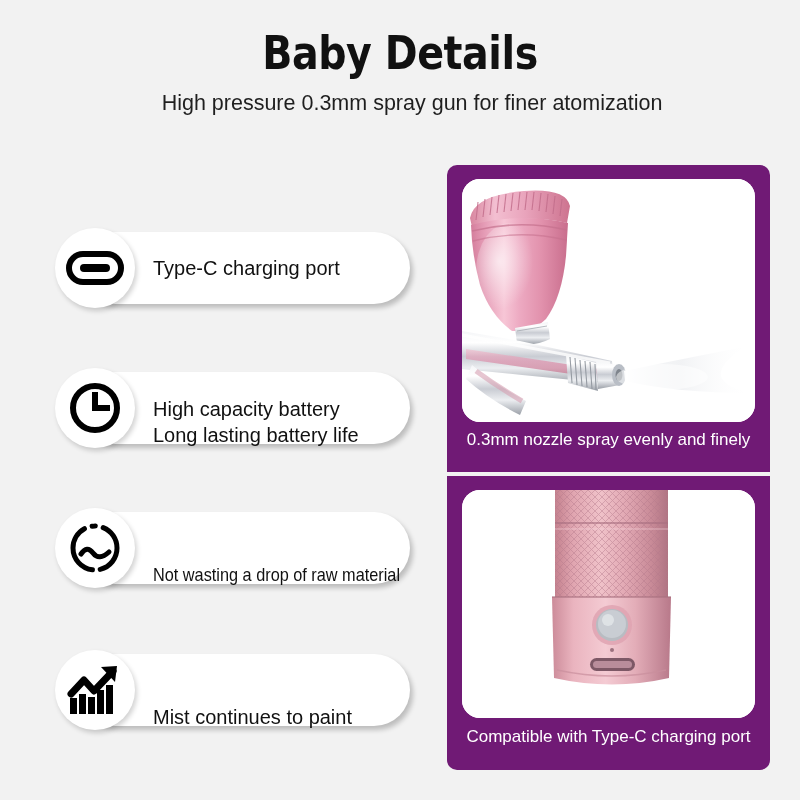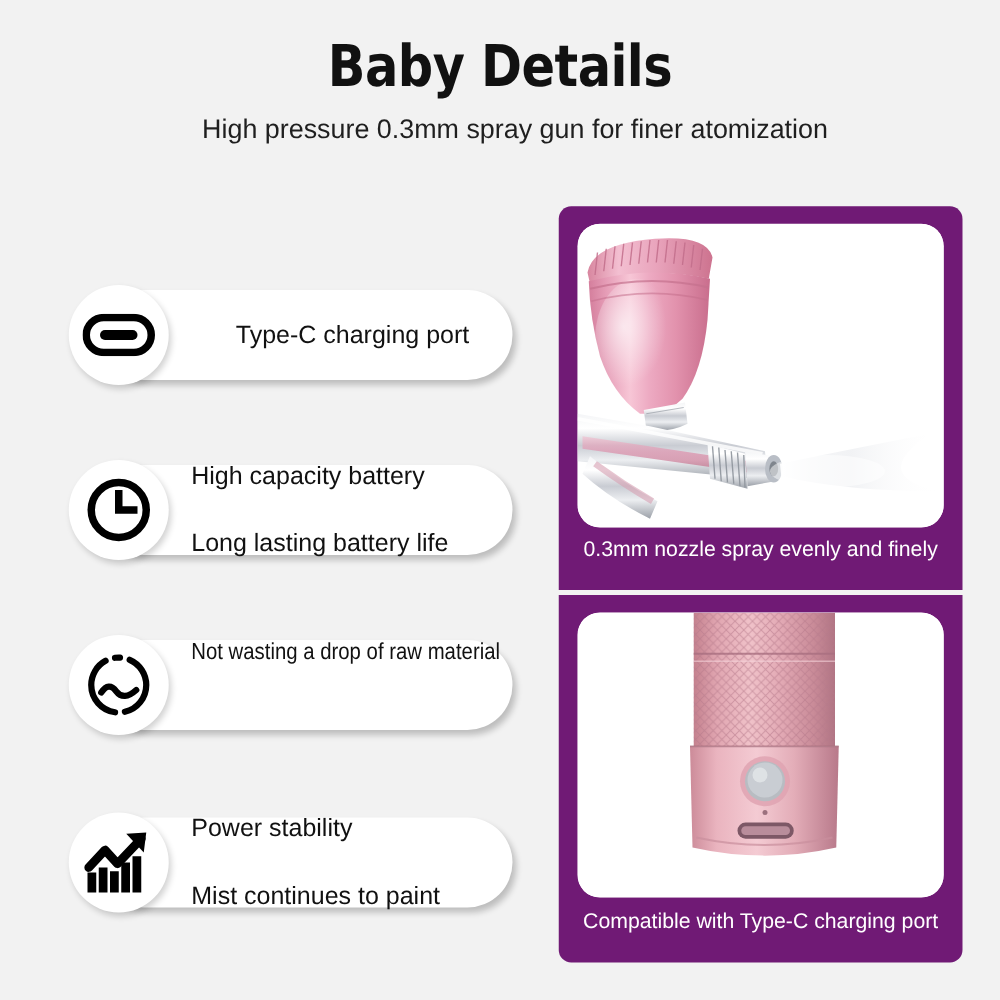--- a/index.html
+++ b/index.html
@@ -73,7 +73,7 @@
     height: 80px;
   }
 
-  .feature.f1 { top: 78px; text-align: center; }
+  .feature.f1 { top: 78px; }
   .feature.f2 { top: 218px; }
   .feature.f3 { top: 358px; }
   .feature.f4 { top: 500px; }

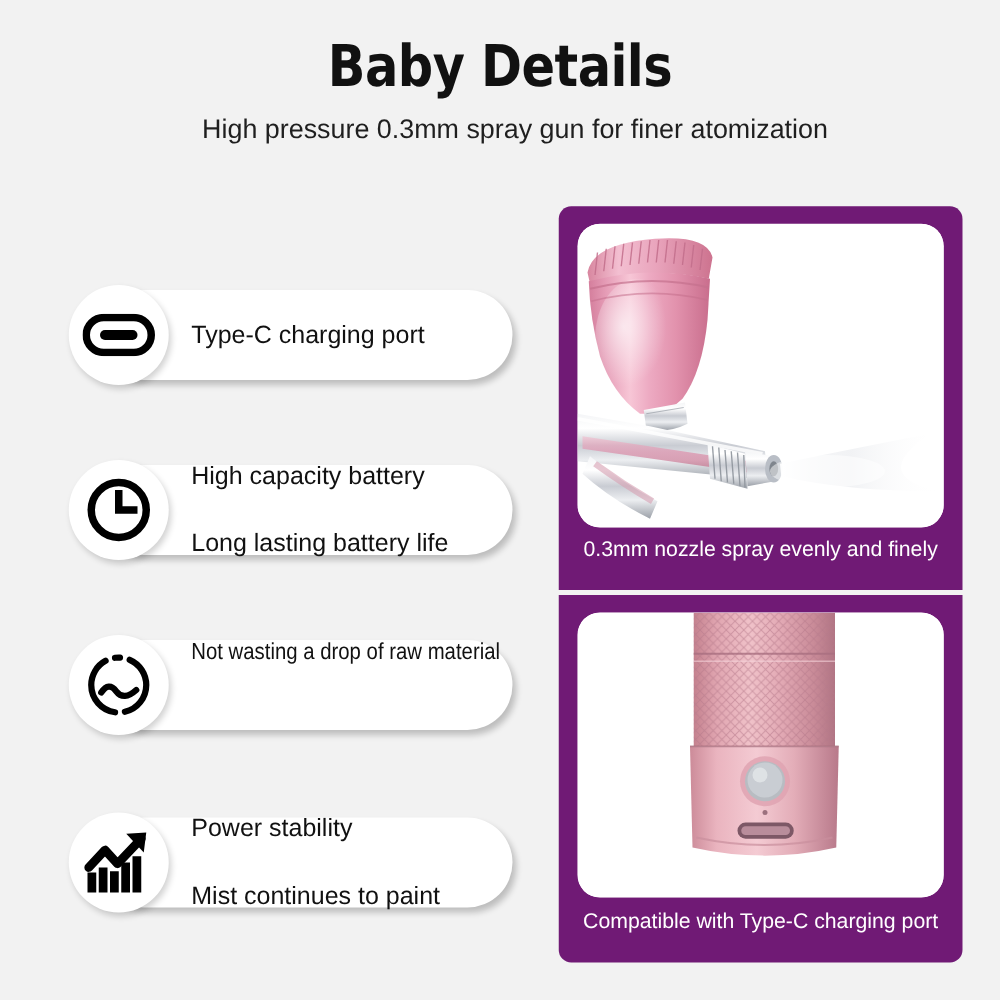--- a/index.html
+++ b/index.html
@@ -114,7 +114,7 @@
     height: 80px;
     display: flex;
     flex-direction: column;
-    justify-content: space-between;
+    justify-content: flex-end;
     z-index: 2;
   }
 

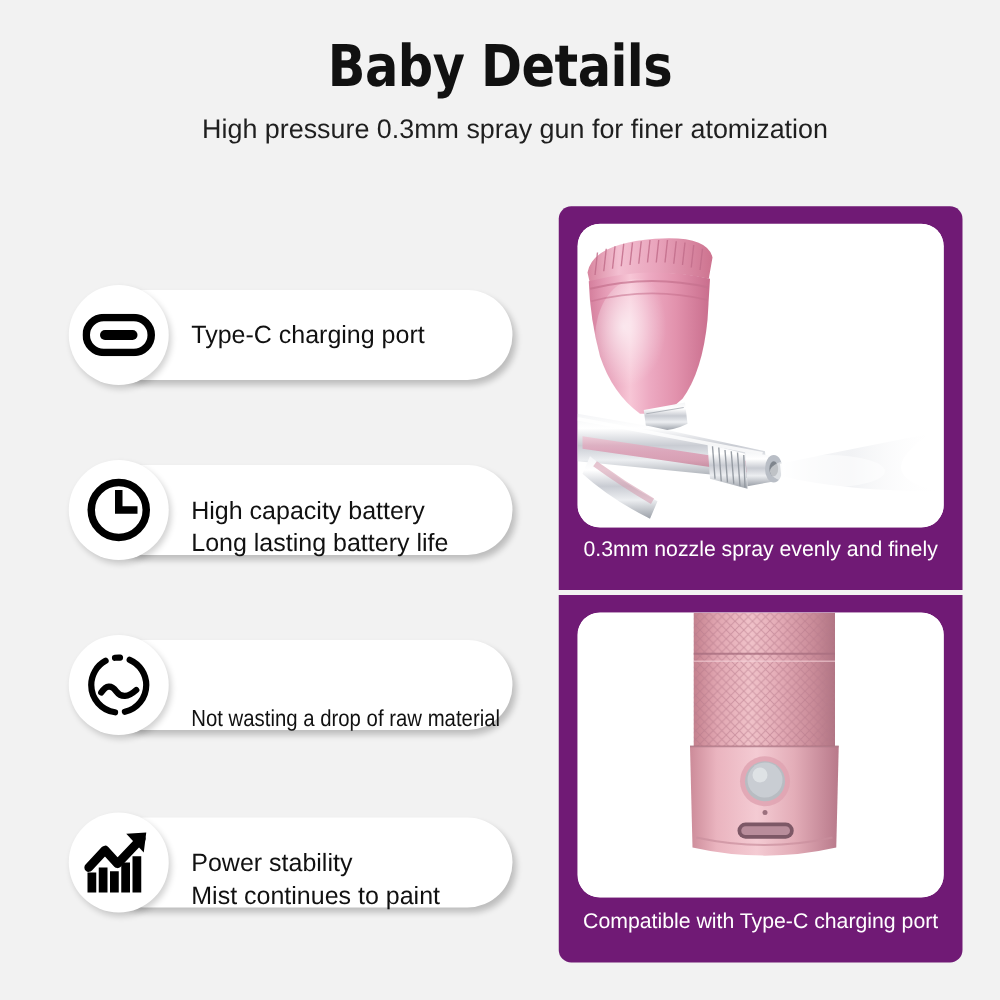--- a/index.html
+++ b/index.html
@@ -245,7 +245,6 @@
     <div class="feature f4">
       <div class="pill"></div>
       <div class="feature-text">
-        <div class="ft-line1">Power stability</div>
         <div class="ft-line2">Mist continues to paint</div>
       </div>
       <div class="badge">

